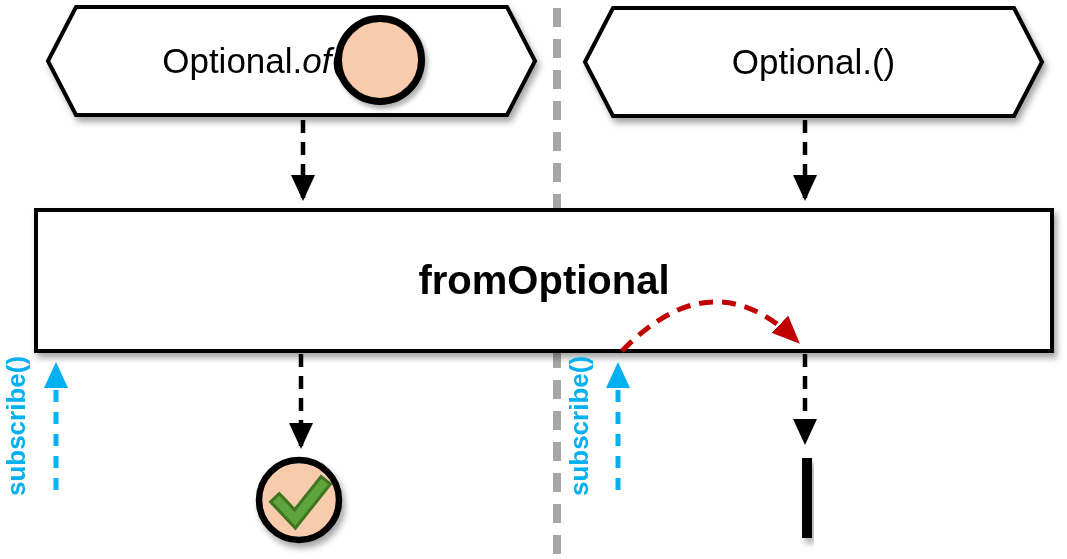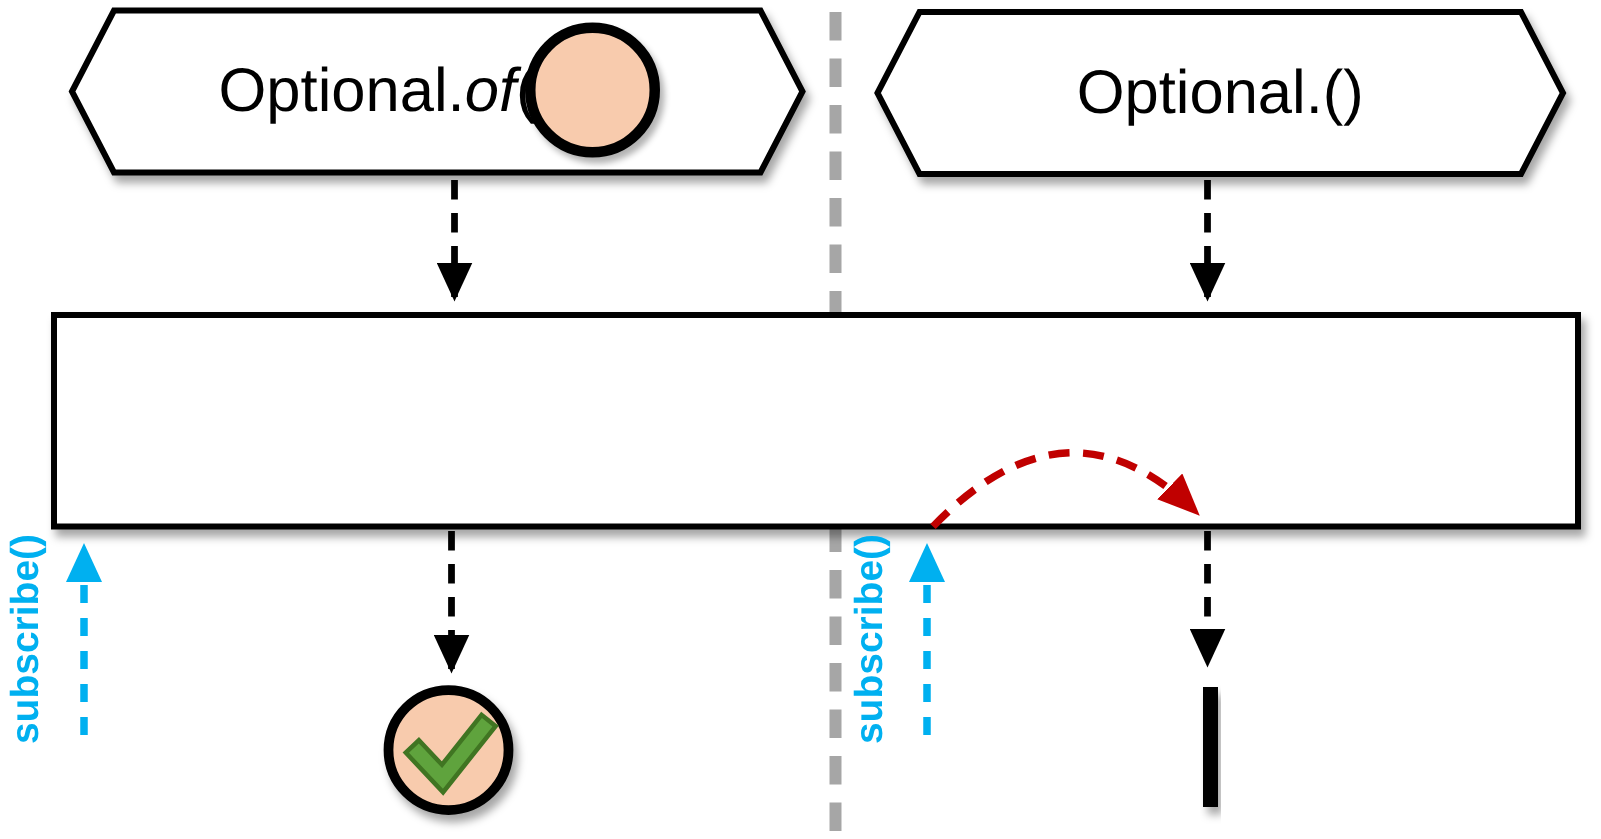--- a/index.html
+++ b/index.html
@@ -35,7 +35,7 @@
   
   .hex-label{
     position:absolute;display:flex;align-items:center;justify-content:center;
-    font-size:41px;line-height:1;white-space:nowrap;
+    font-size:35px;line-height:1;white-space:nowrap;
   }
   .hex-label.left{left:48px;top:6px;width:487px;height:108px;}
   .hex-label.right{left:585px;top:7px;width:457px;height:108px;}

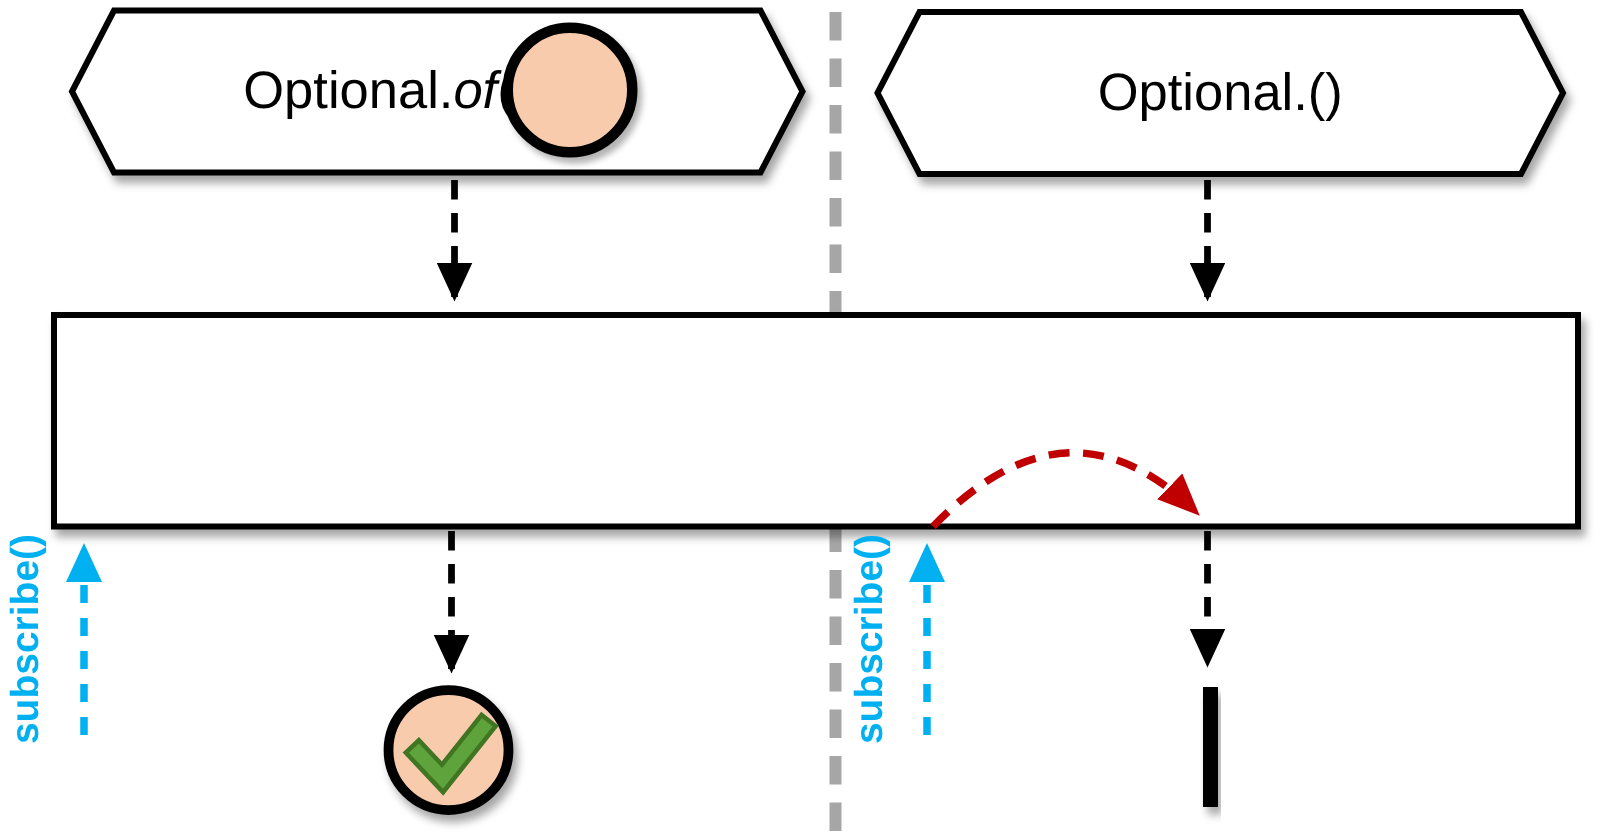--- a/index.html
+++ b/index.html
@@ -128,6 +128,7 @@
       <span>()</span>
   </div>
 
+  <div class="operator-label">fromOptional</div>
 
   <div class="subscribe-label left">subscribe()</div>
   <div class="subscribe-label right">subscribe()</div>

